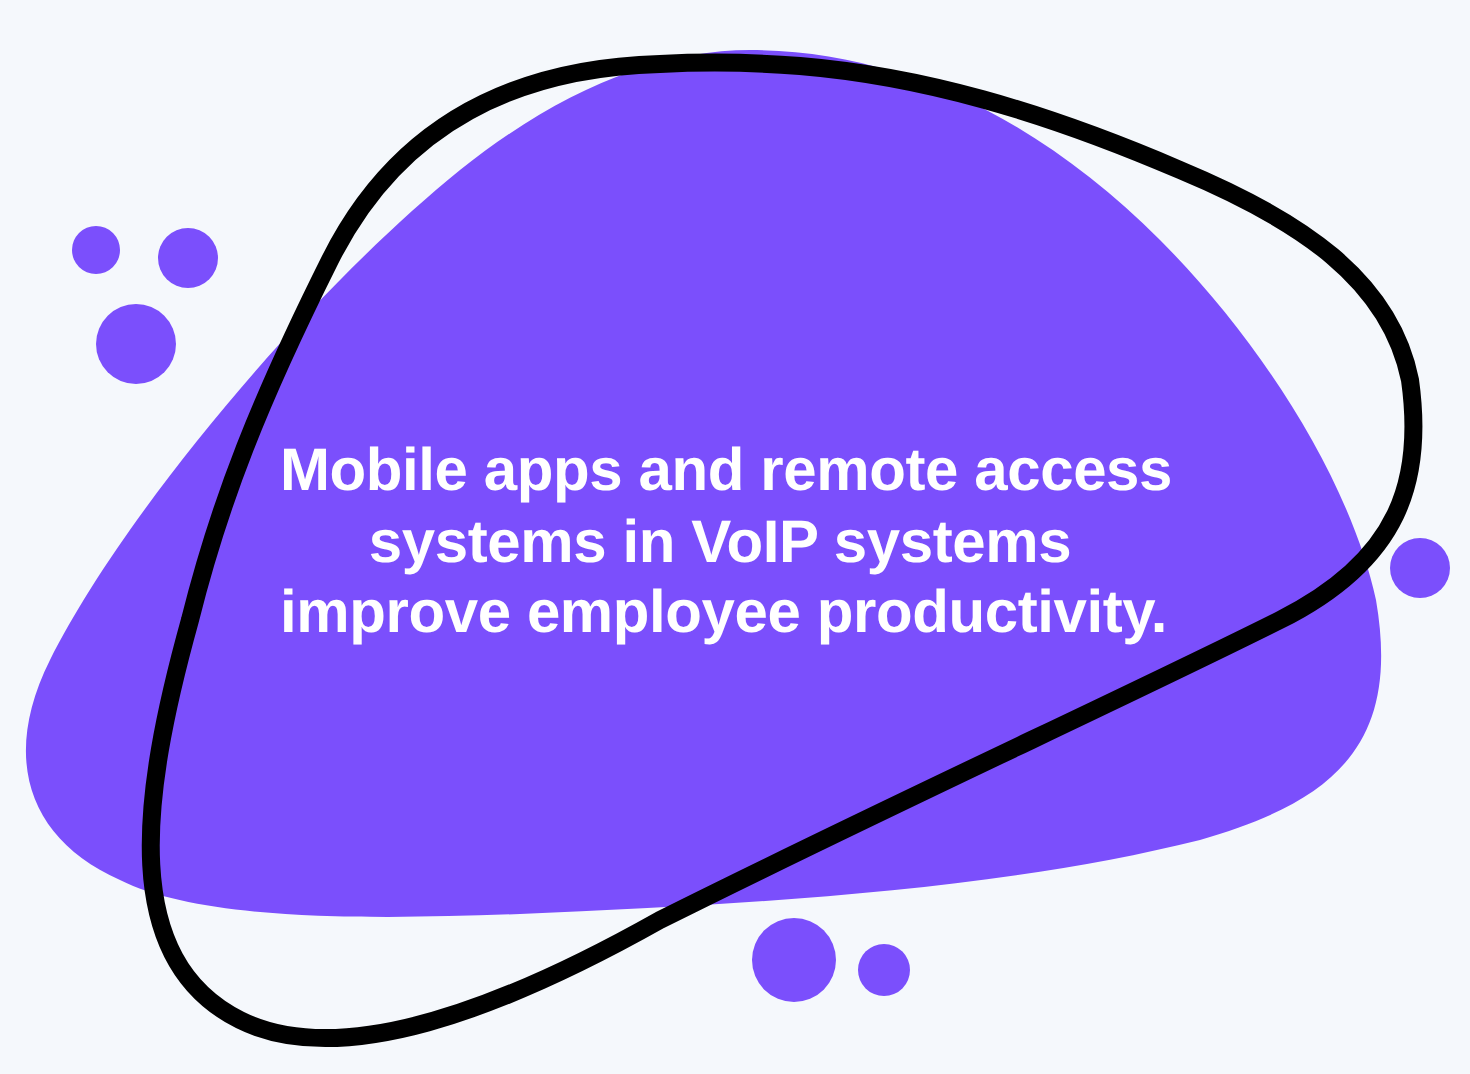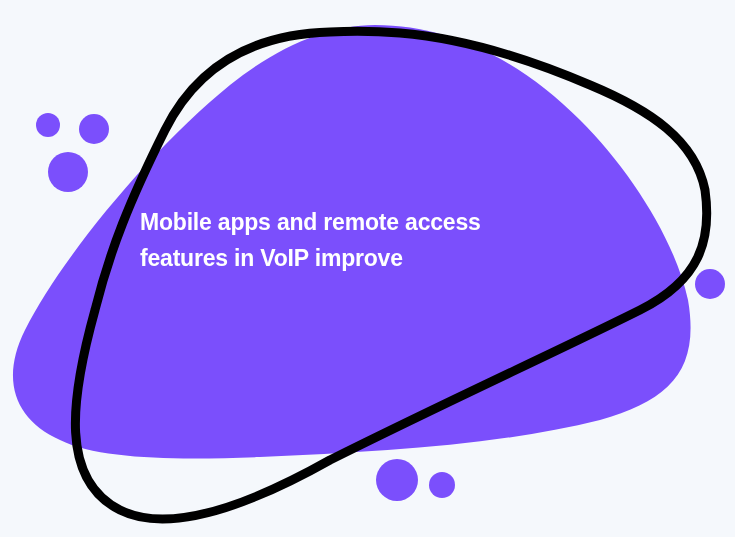--- a/index.html
+++ b/index.html
@@ -6,9 +6,9 @@
   body { width:735px; height:537px; background:#f5f8fc; overflow:hidden; position:relative; font-family:"Liberation Sans", sans-serif; }
   svg.art { position:absolute; left:0; top:0; }
   .quote {
-    position:absolute; left:140px; top:205px; width:440px;
-    text-align:left; color:#ffffff; font-weight:700;
-    font-size:23px; line-height:35.5px; letter-spacing:-0.2px;
+    position:absolute; left:140px; top:218px; width:440px;
+    text-align:center; color:#ffffff; font-weight:700;
+    font-size:30px; line-height:35.5px; letter-spacing:-0.2px;
   }
   .quote span { display:block; white-space:nowrap; }
 </style>

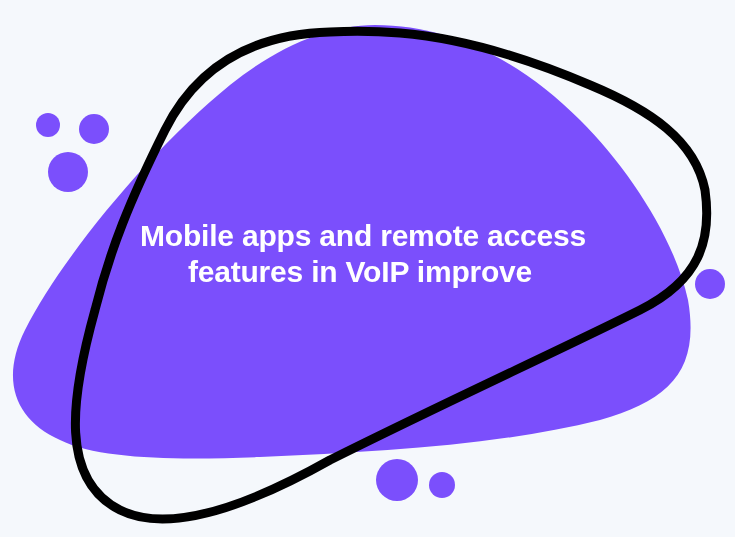--- a/index.html
+++ b/index.html
@@ -48,7 +48,7 @@
 
 <div class="quote">
   <span>Mobile apps and remote access</span>
-  <span>features in VoIP improve</span>
+  <span>systems in VoIP systems</span>
 </div>
 
 </body></html>

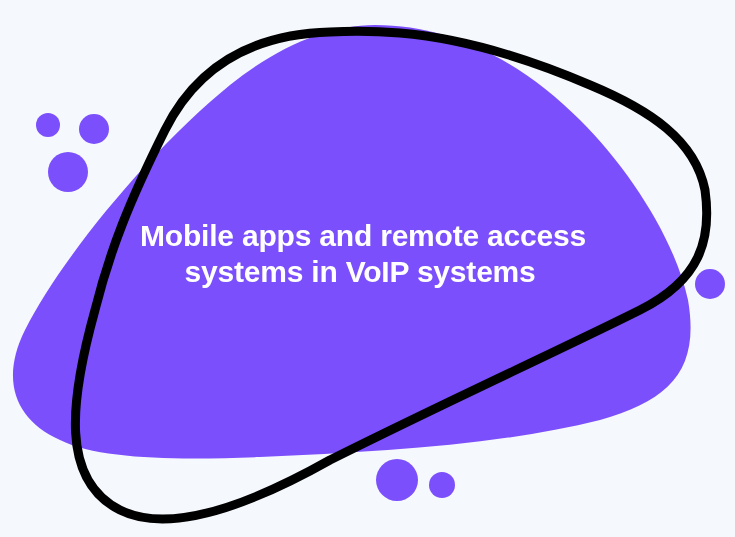--- a/index.html
+++ b/index.html
@@ -49,6 +49,7 @@
 <div class="quote">
   <span>Mobile apps and remote access</span>
   <span>systems in VoIP systems</span>
+  <span>improve employee productivity.</span>
 </div>
 
 </body></html>

